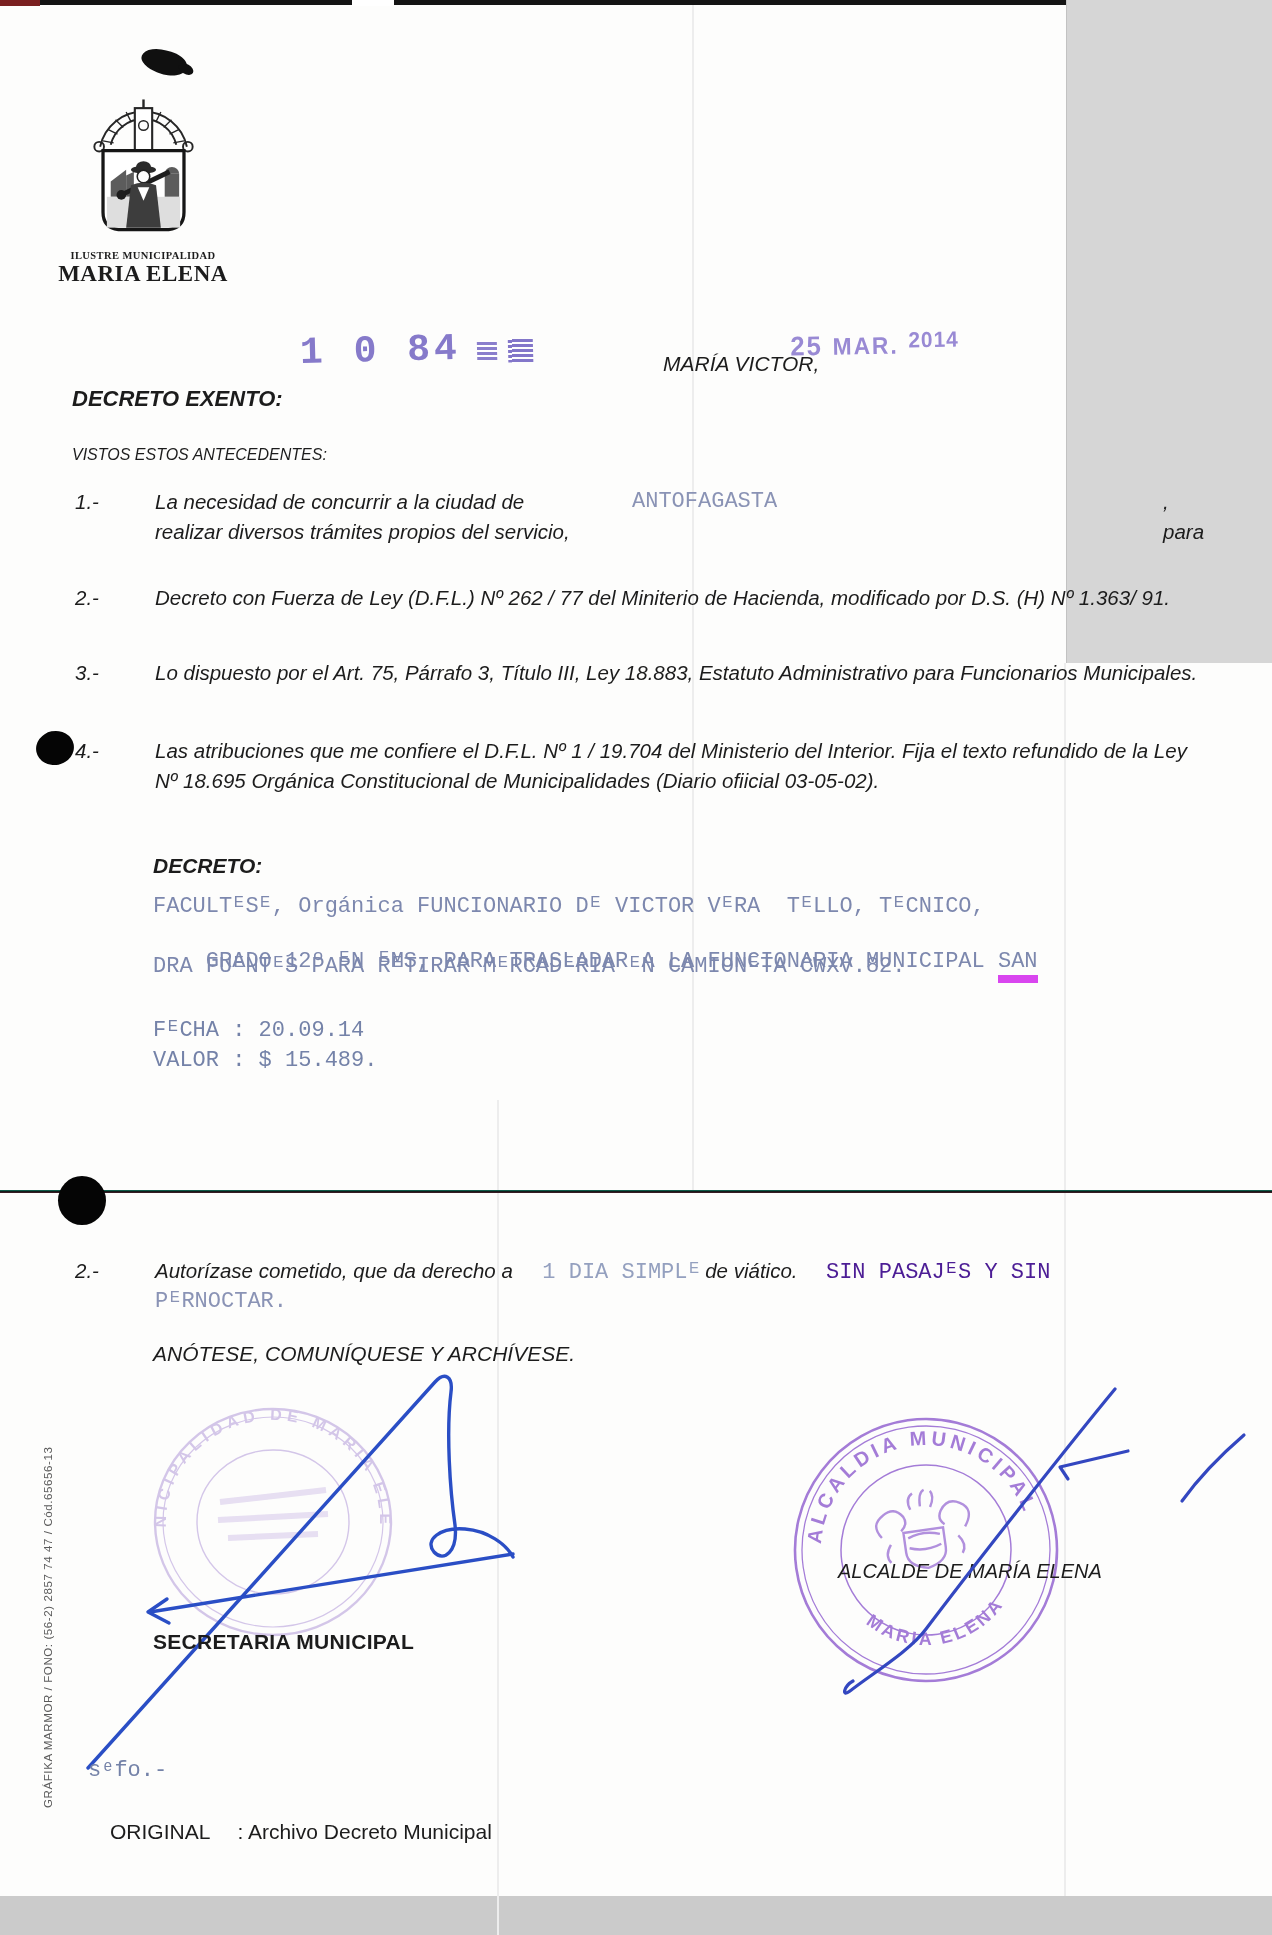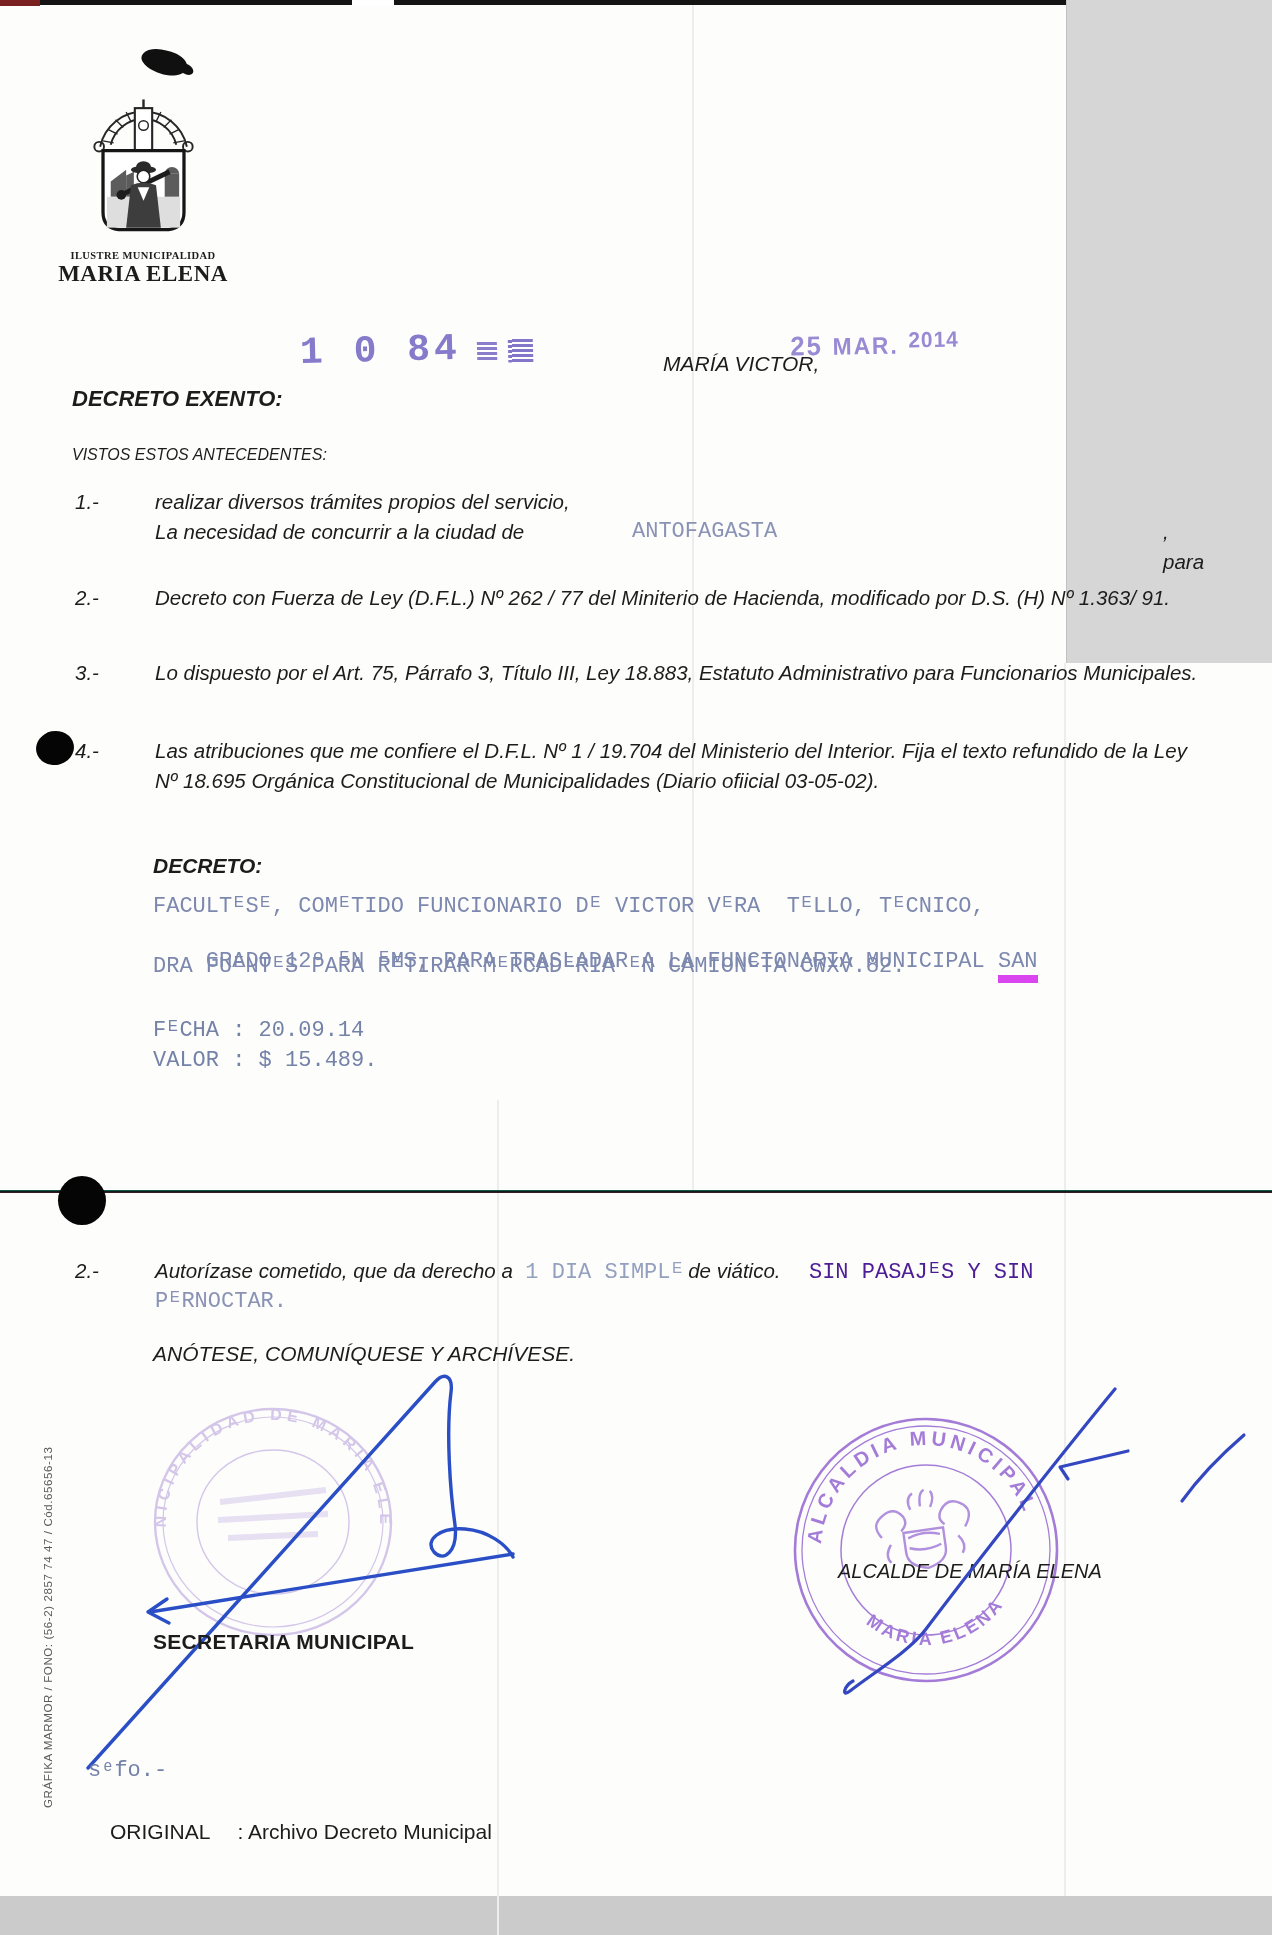--- a/index.html
+++ b/index.html
@@ -94,12 +94,12 @@
   <div class="abs it body-text" style="left:72px;top:487px;width:1138px;">
     <span class="num-col">1.-</span>
     <div class="item-body">
-      <div>realizar diversos trámites propios del servicio,</div>
       <div style="position:relative;height:30px;">
         <span>La necesidad de concurrir a la ciudad de</span>
         <span class="tw" style="position:absolute;left:477px;top:0;font-size:22px;font-style:normal;color:#8a93b5;">ANTOFAGASTA</span>
         <span style="position:absolute;left:1008px;top:0;">, para</span>
       </div>
+      <div>realizar diversos trámites propios del servicio,</div>
     </div>
   </div>
 

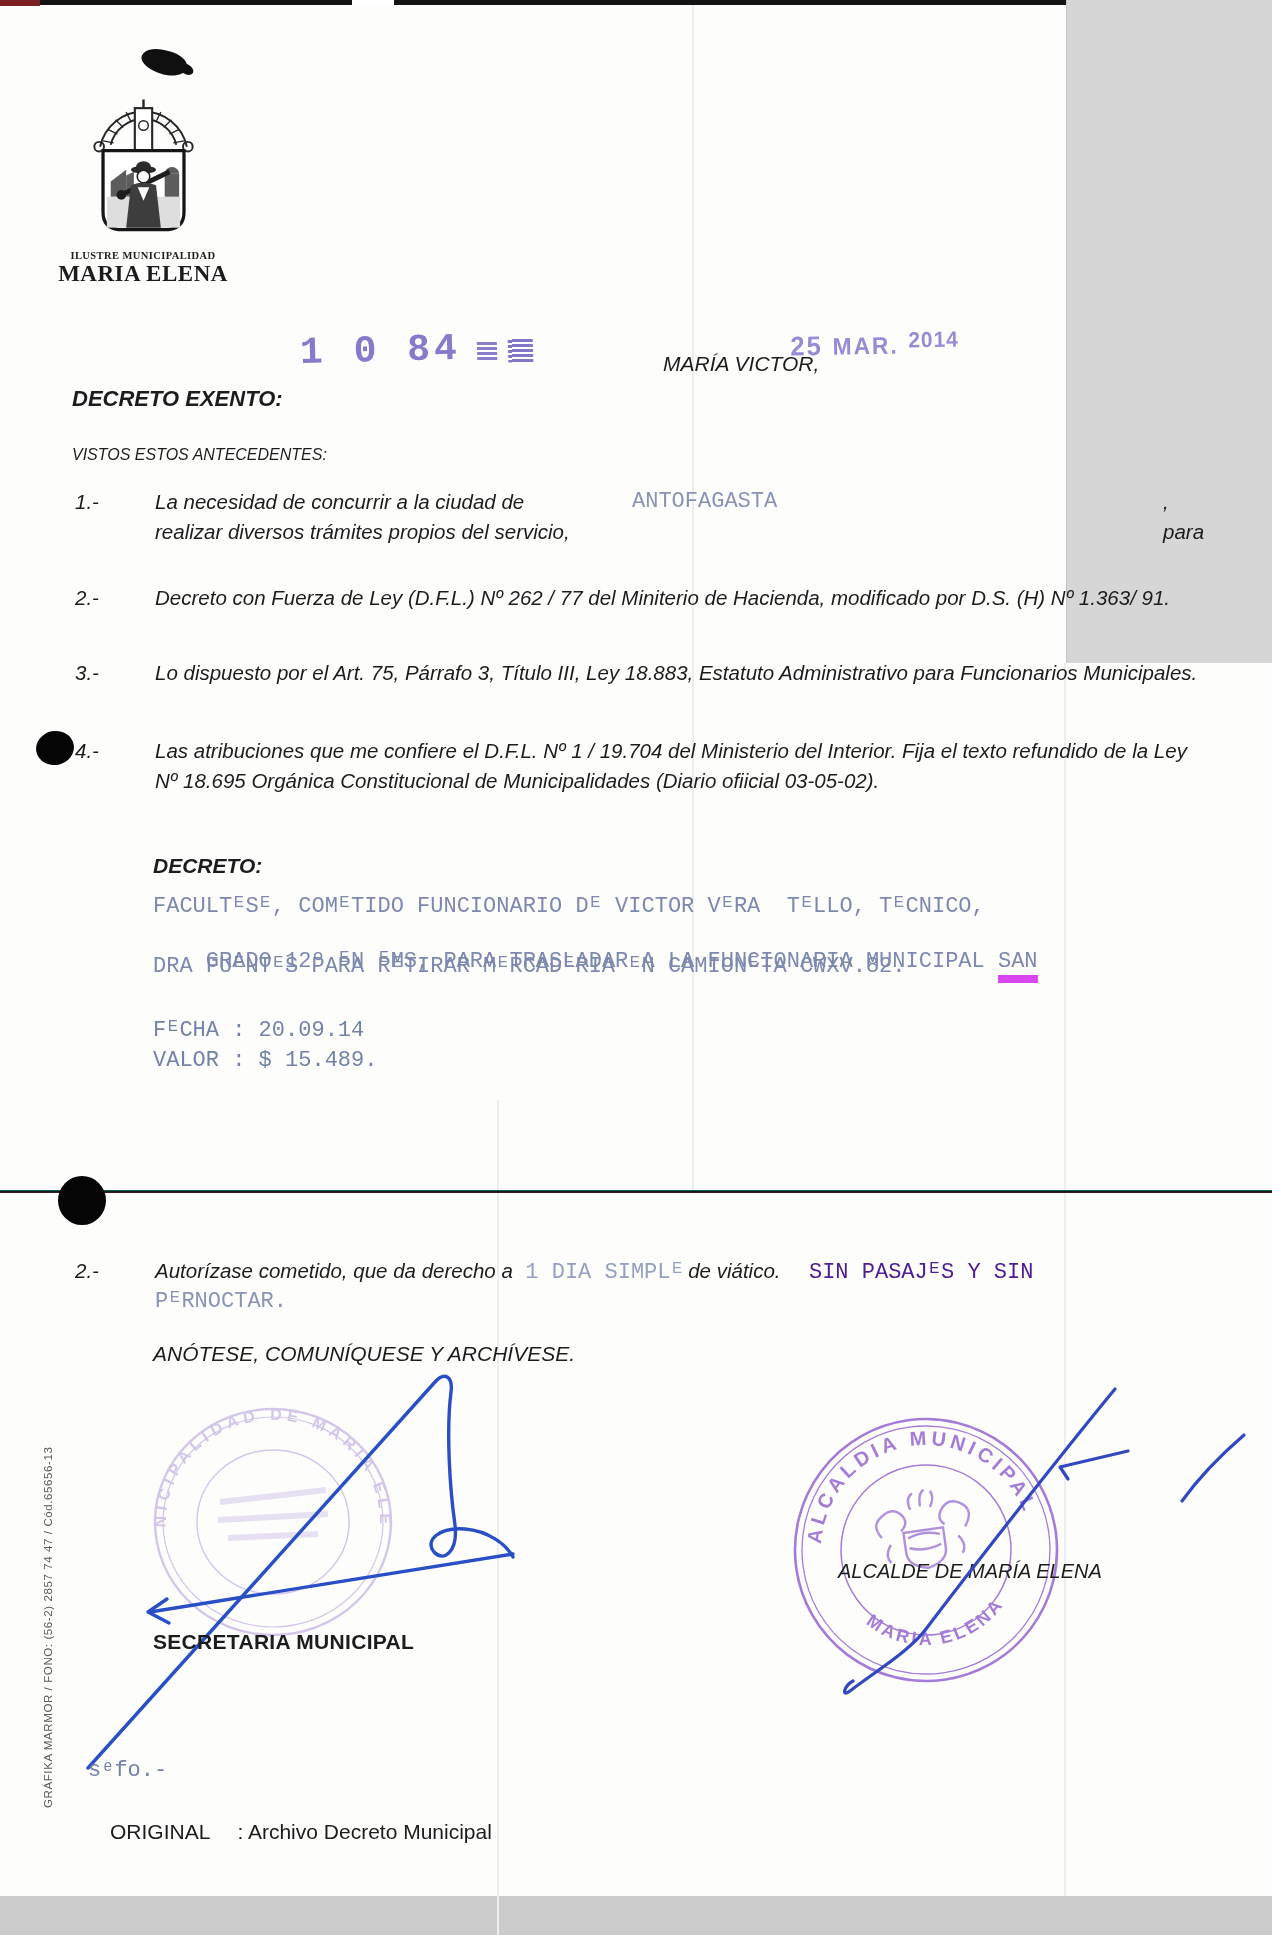--- a/index.html
+++ b/index.html
@@ -120,7 +120,7 @@
   </div>
 
   <div class="abs it bold" style="left:153px;top:854px;font-size:21px;">DECRETO:</div>
-  <div class="abs tw" style="left:153px;top:894px;font-size:22px;white-space:pre;">FACULTᴱSᴱ, COMᴱTIDO FUNCIONARIO Dᴱ VICTOR VᴱRA  TᴱLLO, TᴱCNICO,</div>
+  <div class="abs tw" style="left:153px;top:894px;font-size:22px;white-space:pre;">FACULTᴱSᴱ, Orgánica FUNCIONARIO Dᴱ VICTOR VᴱRA  TᴱLLO, TᴱCNICO,</div>
   <div class="abs tw" style="left:153px;top:924px;font-size:22px;white-space:pre;">
     <span>GRADO 12º ᴱN ᴱMS, PARA TRASLADAR A LA FUNCIONARIA MUNICIPAL </span><span style="border-bottom:8px solid #d946ef;padding-bottom:1px;">SAN</span>
   </div>

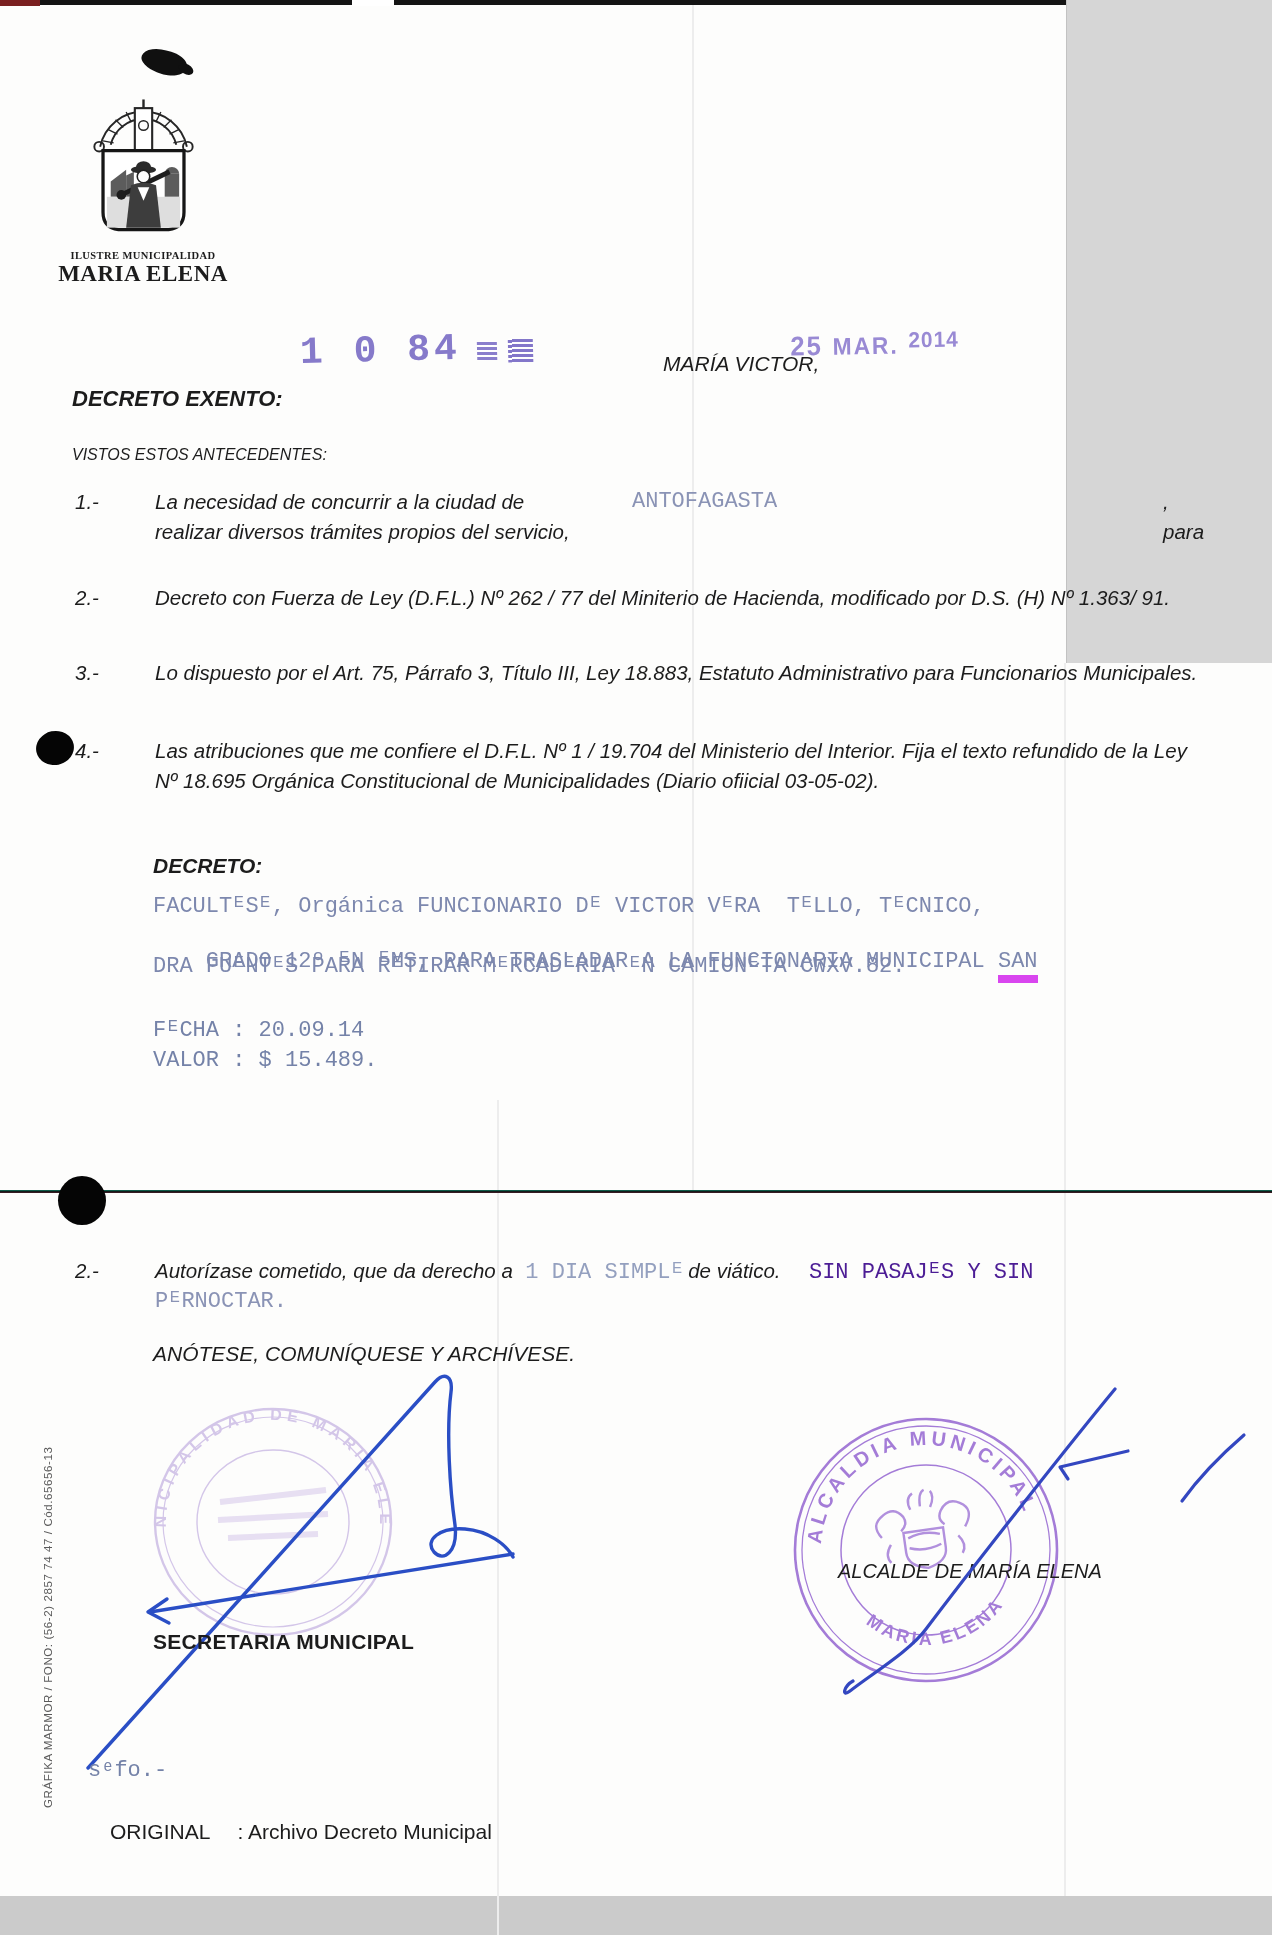--- a/index.html
+++ b/index.html
@@ -136,7 +136,7 @@
     <div style="margin-left:83px;">
       <div style="white-space:nowrap;">
         <span class="it body-text">Autorízase cometido, que da derecho a</span>
-        <span class="tw" style="font-size:22px;color:#94a0bf;margin:0 0 0 8px;">1 DIA SIMPLᴱ</span>
+        <span class="tw" style="font-size:22px;color:#94a0bf;margin:0 0 0 25px;">1 DIA SIMPLᴱ</span>
         <span class="it body-text" style="margin-right:24px;">de viático.</span>
         <span class="tw" style="font-size:22px;color:#4c1d95;">SIN PASAJᴱS Y SIN</span>
       </div>

